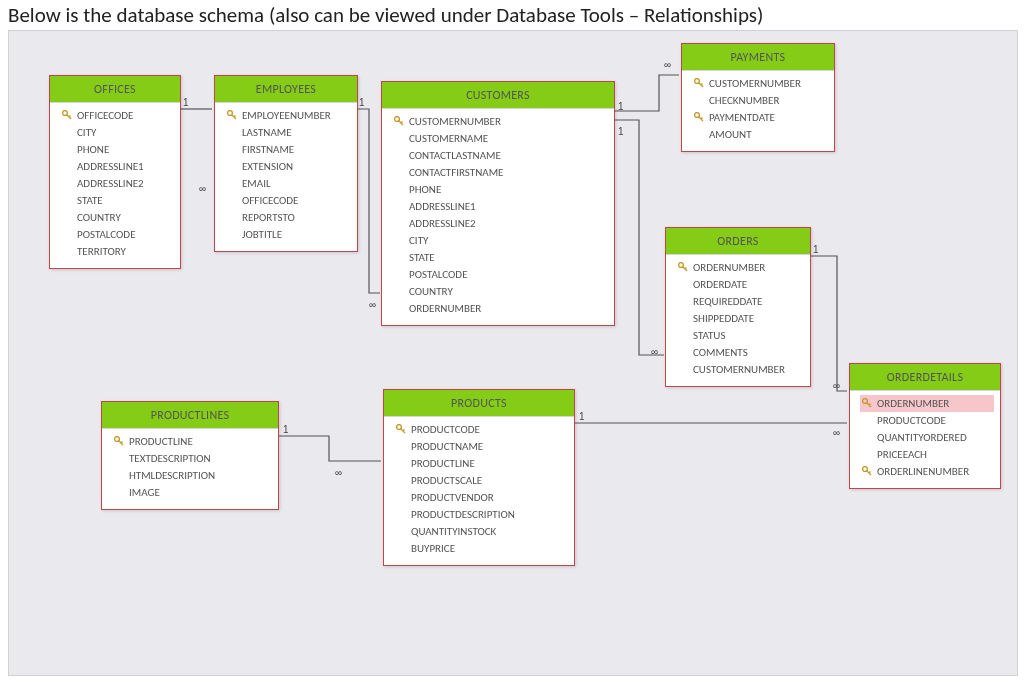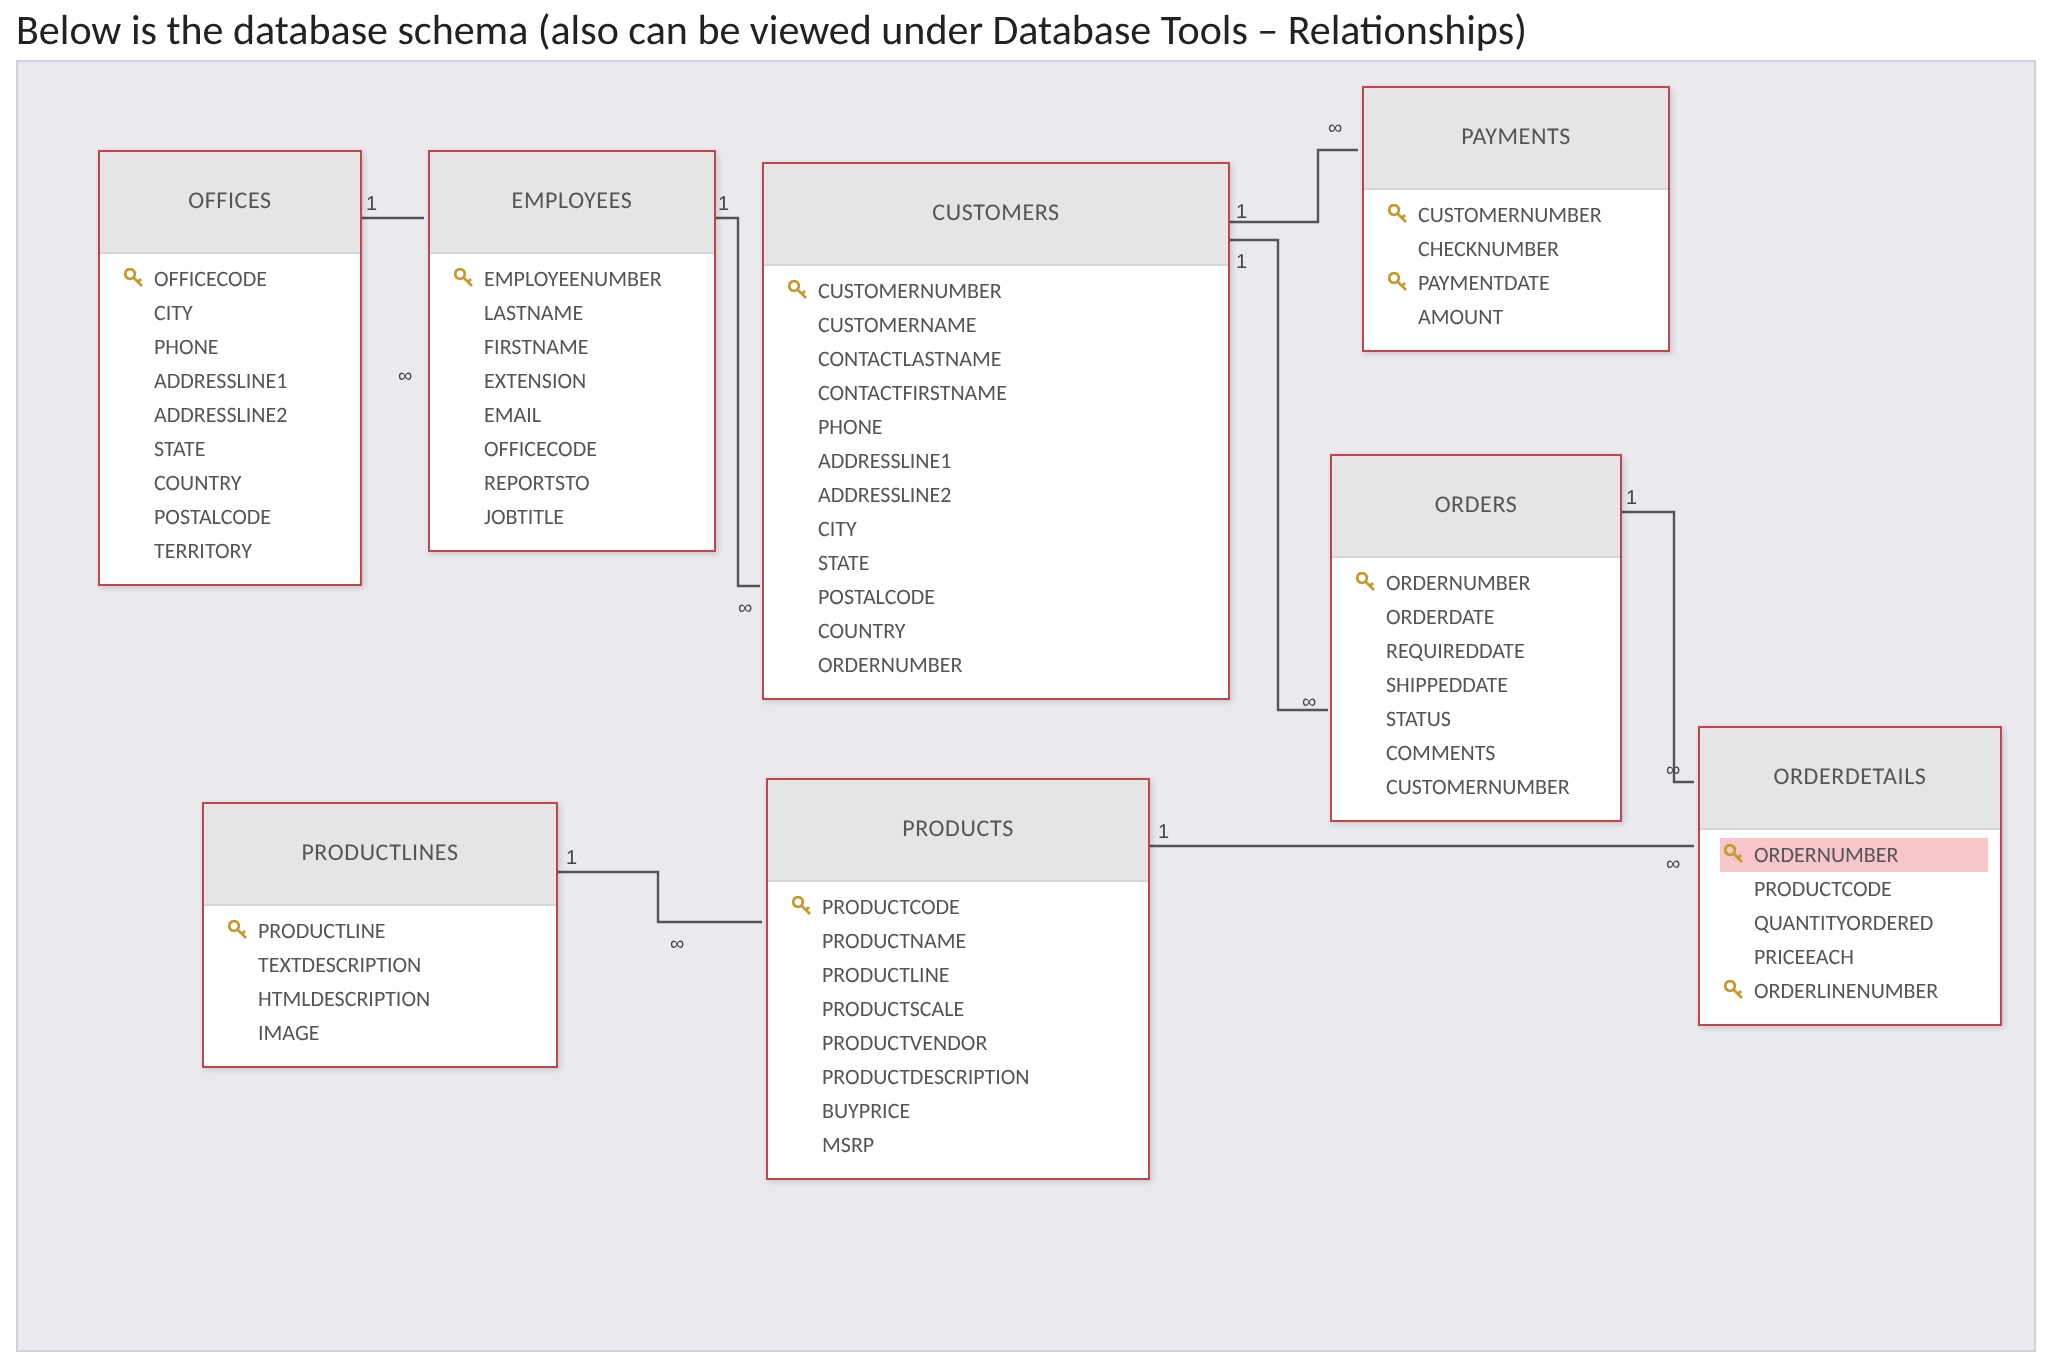--- a/index.html
+++ b/index.html
@@ -8,7 +8,7 @@
   .canvas{position:absolute;left:8px;top:30px;width:1008px;height:644px;background:#e9e9ee;border:1px solid #d0d0d6;}
   svg.lines{position:absolute;left:0;top:0;width:100%;height:100%;pointer-events:none;}
   .table{position:absolute;background:#fff;border:1px solid #c2454c;box-shadow:1px 1px 3px rgba(0,0,0,.15);}
-  .thead{background:#e5e5e5;border-bottom:1px solid #d4d4da;font-size:12px;text-align:center;color:#555;padding:18px 4px;letter-spacing:.3px;}
+  .thead{background:#84cc16;border-bottom:1px solid #d4d4da;font-size:12px;text-align:center;color:#555;padding:6px 4px;letter-spacing:.3px;}
   .fields{padding:4px 6px 8px 10px;}
   .field{display:flex;align-items:center;gap:5px;font-size:11px;color:#555;padding:2px 2px;}
   .field.selected{background:#f6c6cb;}

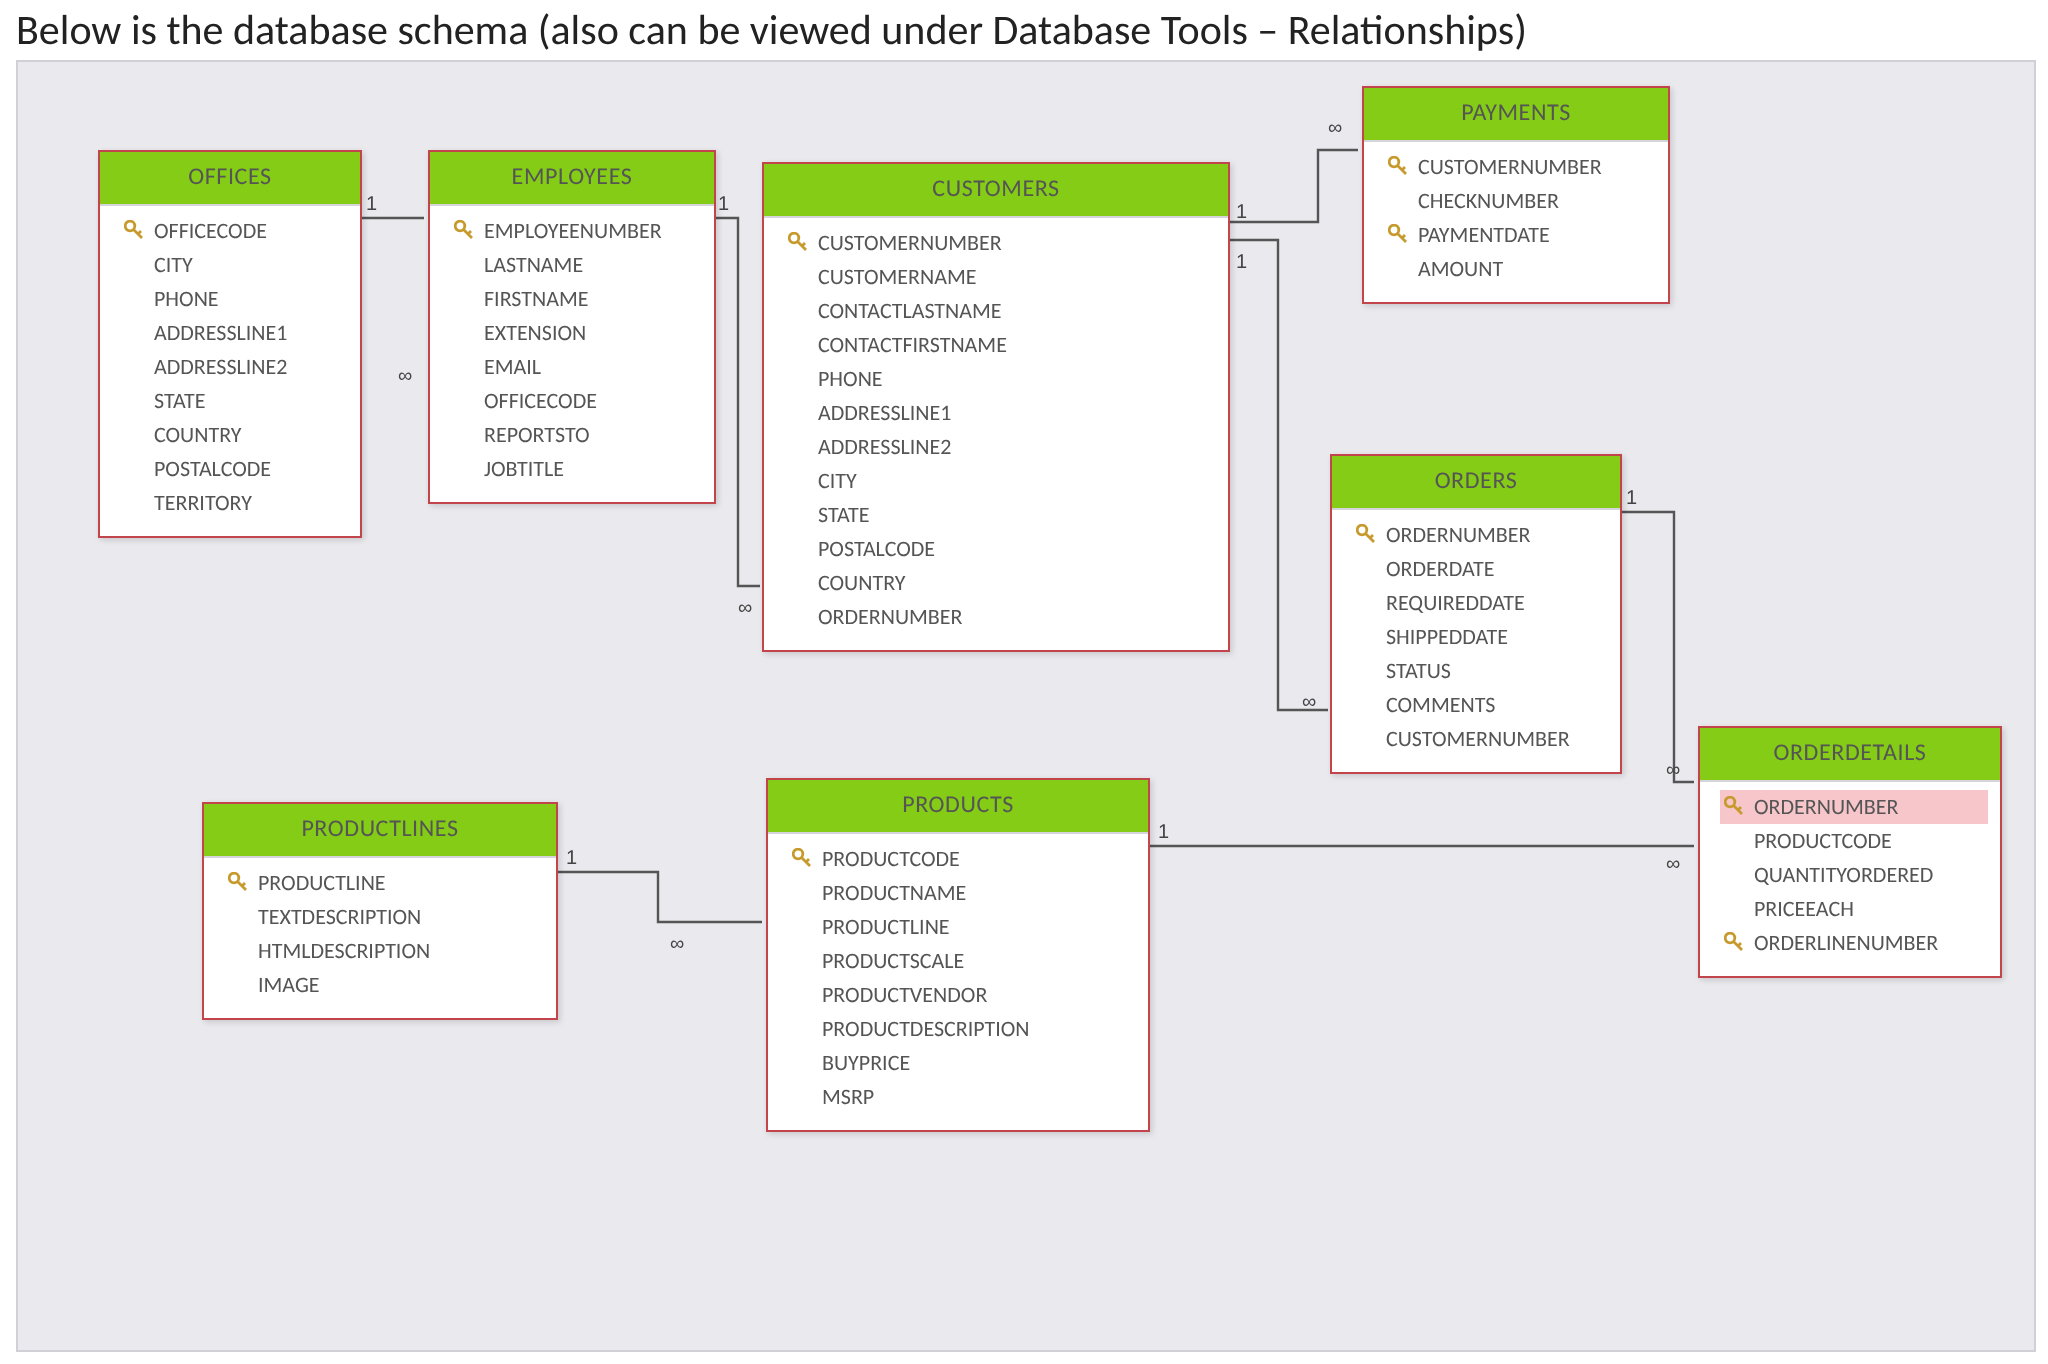--- a/index.html
+++ b/index.html
@@ -381,6 +381,10 @@
           </div>
           <div class="field">
             <span class="spacer"></span>
+            <span>QUANTITYINSTOCK</span>
+          </div>
+          <div class="field">
+            <span class="spacer"></span>
             <span>BUYPRICE</span>
           </div>
           <div class="field">

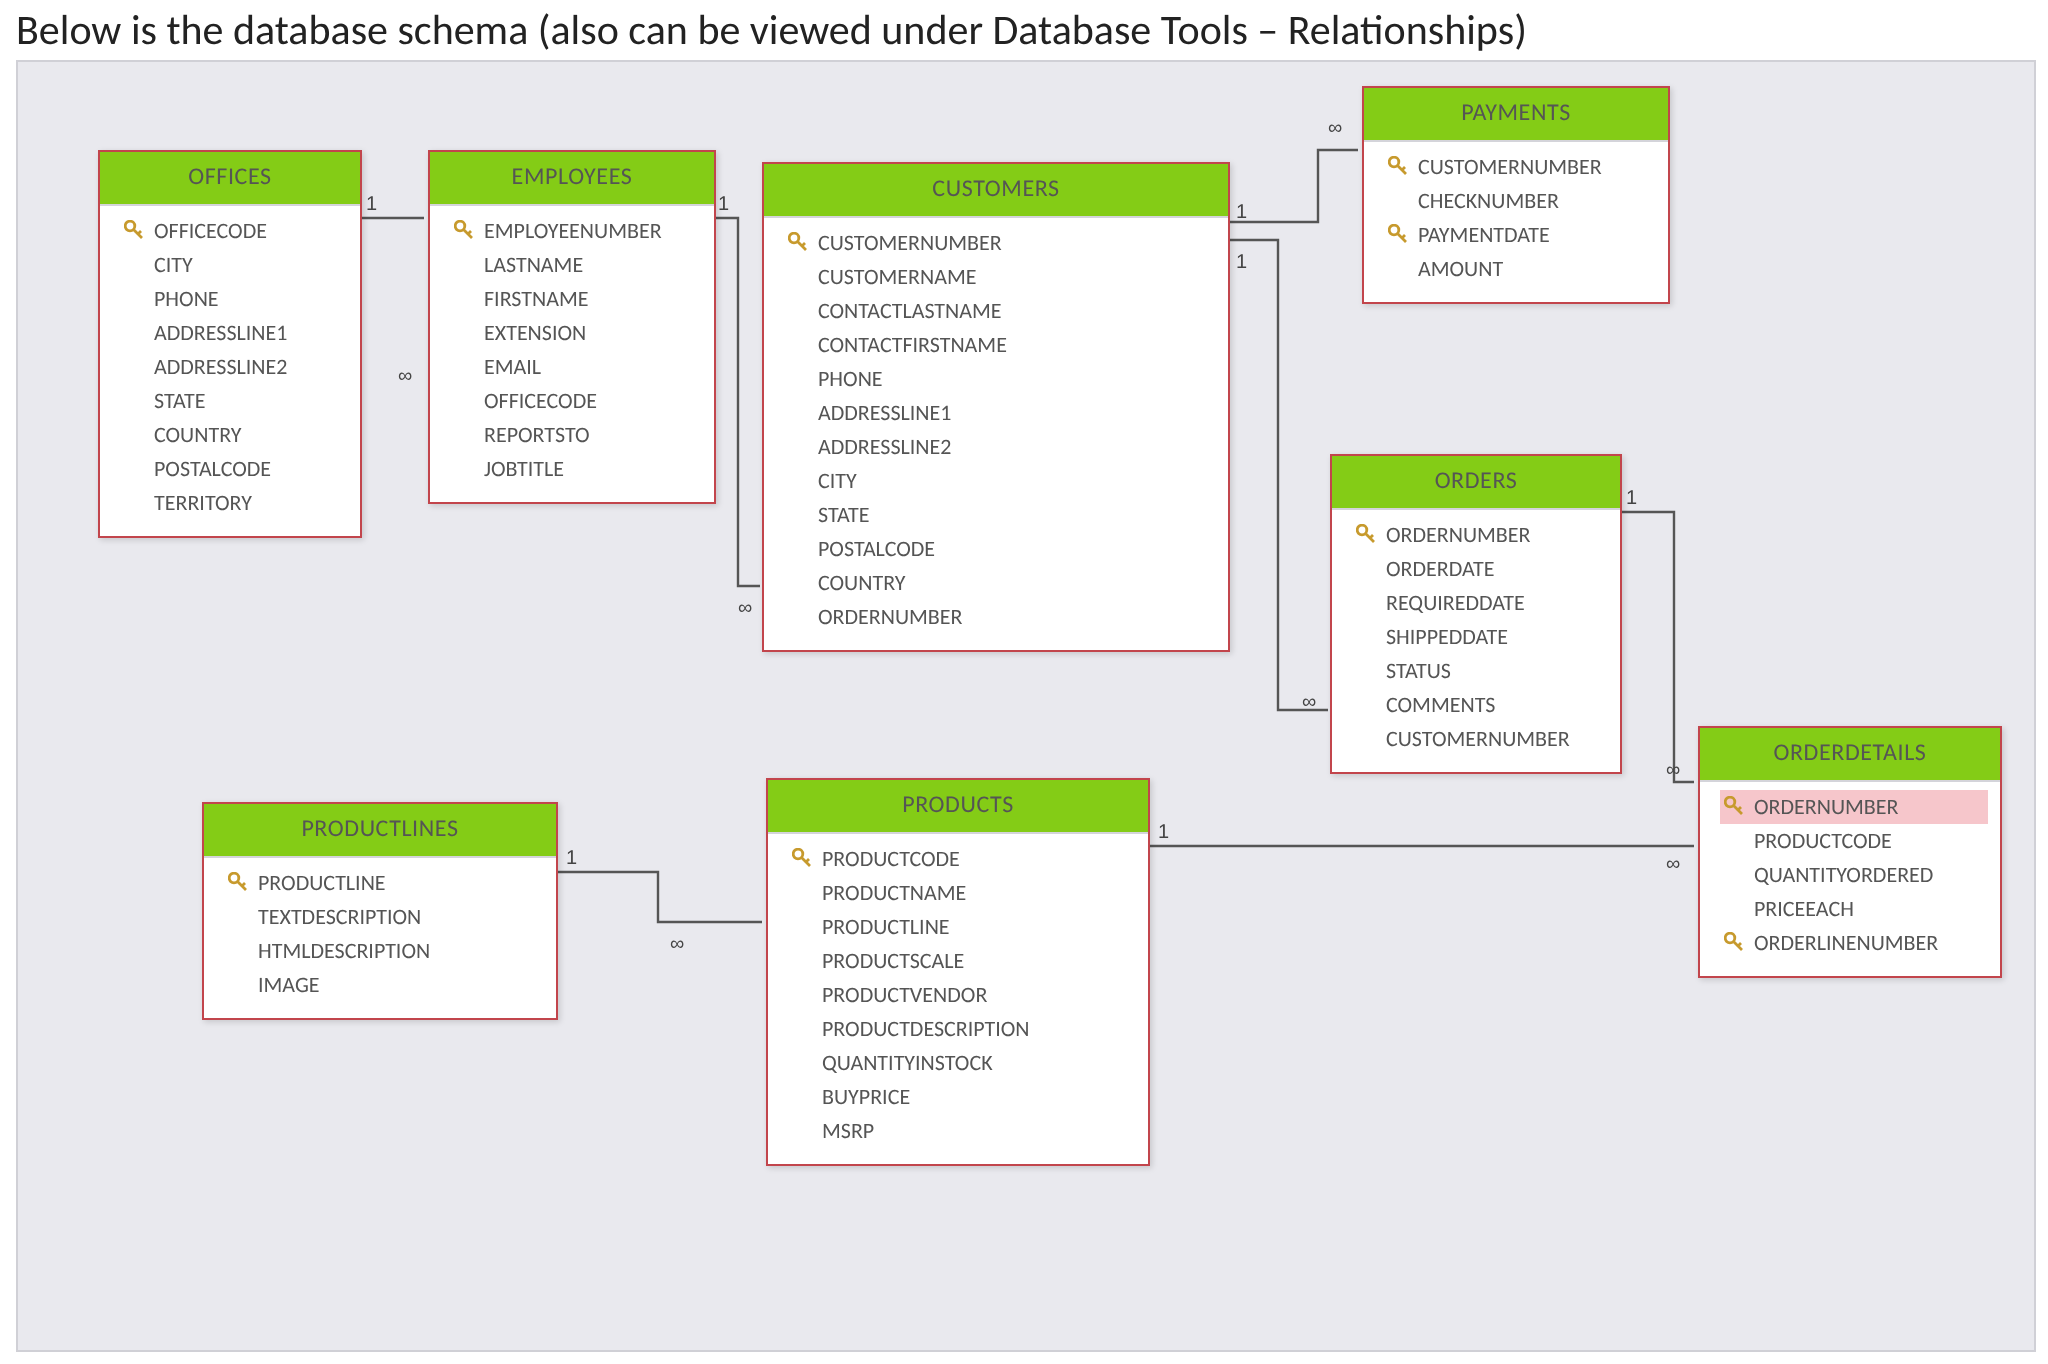--- a/index.html
+++ b/index.html
@@ -387,10 +387,6 @@
             <span class="spacer"></span>
             <span>BUYPRICE</span>
           </div>
-          <div class="field">
-            <span class="spacer"></span>
-            <span>MSRP</span>
-          </div>
         </div>
     </div>
 

